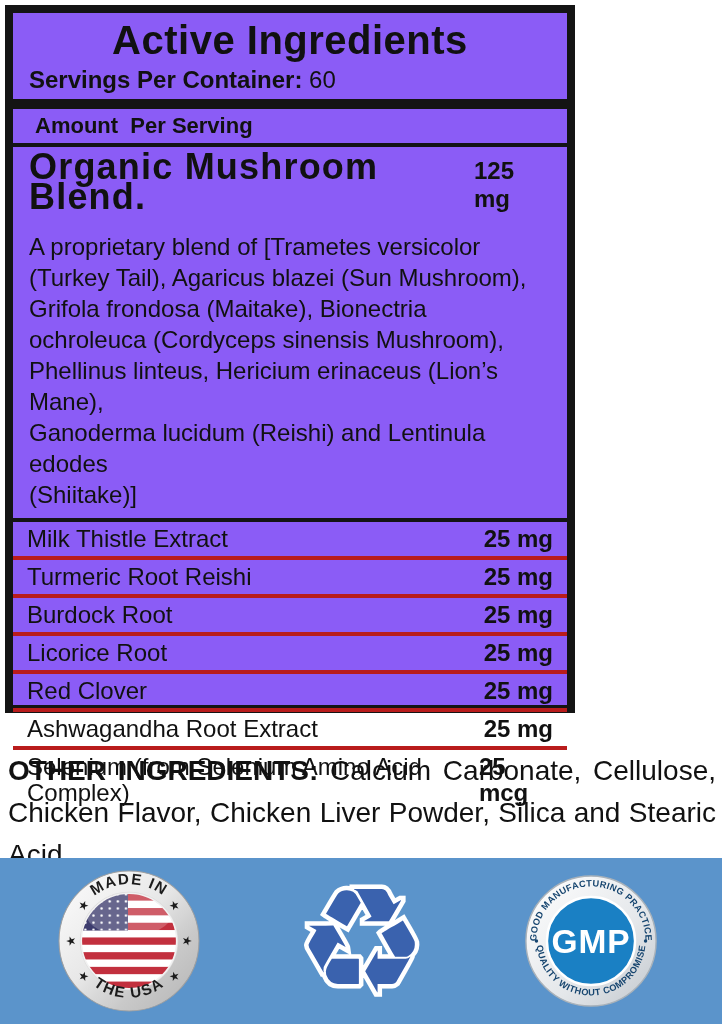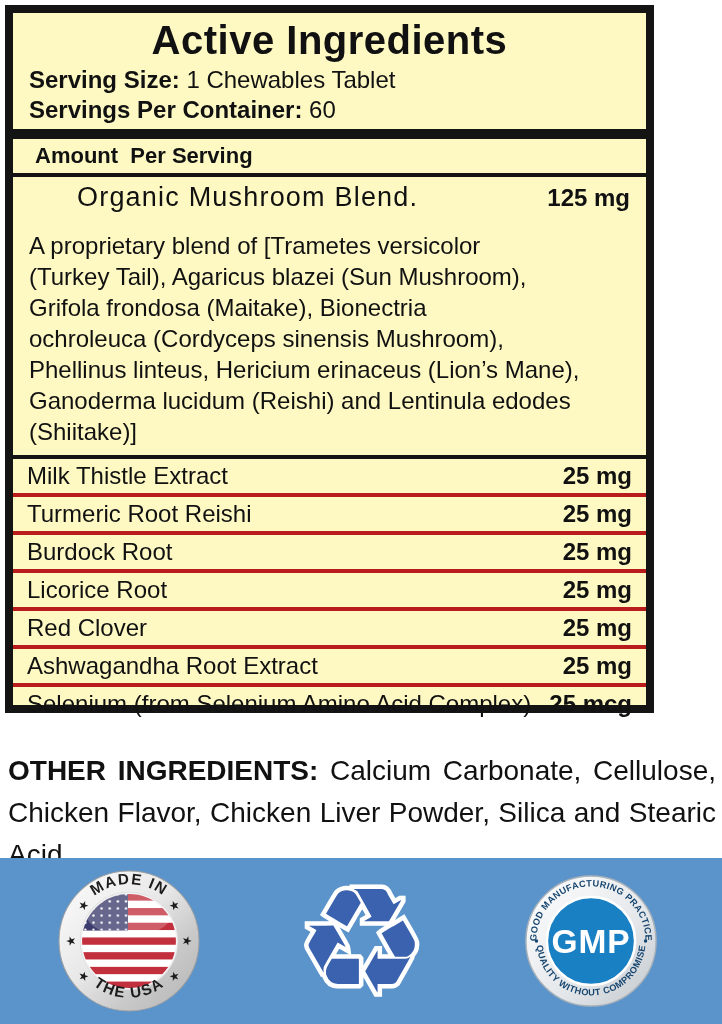--- a/index.html
+++ b/index.html
@@ -17,10 +17,10 @@
   .label-box {
     position: absolute;
     left: 5px; top: 5px;
-    width: 649px; height: 708px;
+    width: 570px; height: 708px;
     border: 8px solid #141414;
     box-sizing: border-box;
-    background: #fef9c3;
+    background: #8b5cf6;
     font-stretch: condensed;
   }
   .label-title {

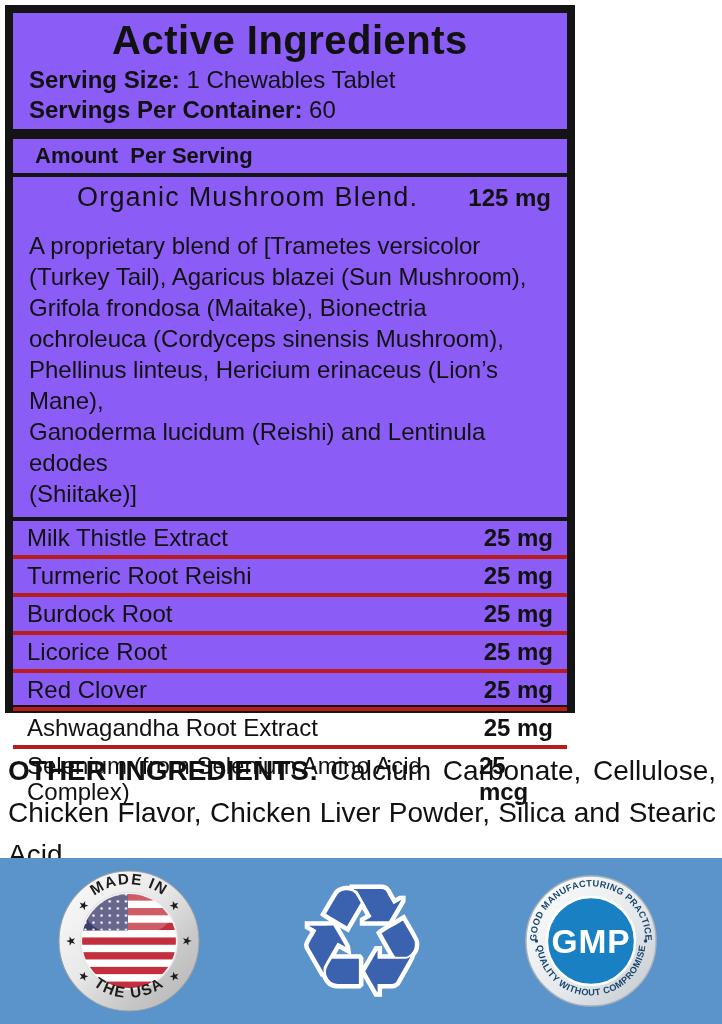--- a/index.html
+++ b/index.html
@@ -106,10 +106,6 @@
     <div class="label-title">Active Ingredients</div>
 
     <div class="serving-block">
-      <div class="serving-line">
-        <span class="lbl">Serving Size:</span>
-        <span>1 Chewables Tablet</span>
-      </div>
       <div class="serving-line">
         <span class="lbl">Servings Per Container:</span>
         <span>60</span>

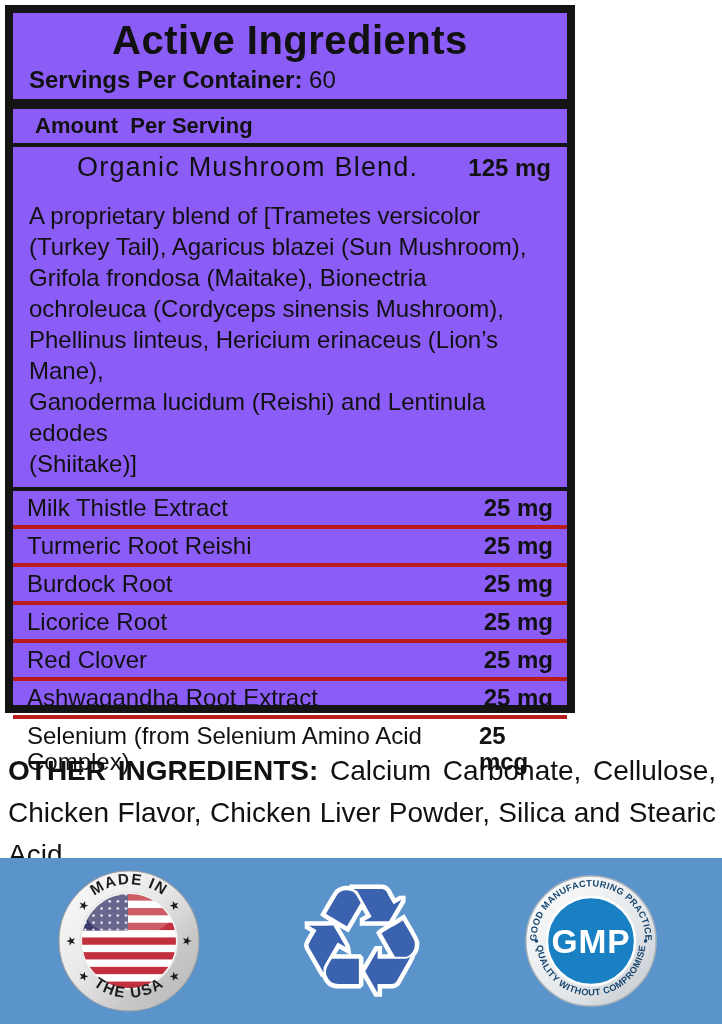--- a/index.html
+++ b/index.html
@@ -43,7 +43,7 @@
   .col-headers .amount-hdr { white-space: pre; }
   .blend-section { padding: 5px 16px 8px; }
   .blend-head { display: flex; justify-content: space-between; align-items: baseline; }
-  .blend-name { font-weight: normal; font-size: 27px; letter-spacing: 1.2px; line-height: 30px; margin-left: 48px; }
+  .blend-name { font-weight: bold; font-size: 36px; letter-spacing: 1.2px; line-height: 30px; }
   .blend-amount { font-weight: bold; font-size: 24px; }
   .blend-desc { font-size: 24px; line-height: 31px; margin-top: 18px; }
   .ing-rows { border-top: 4px solid #141414; }

